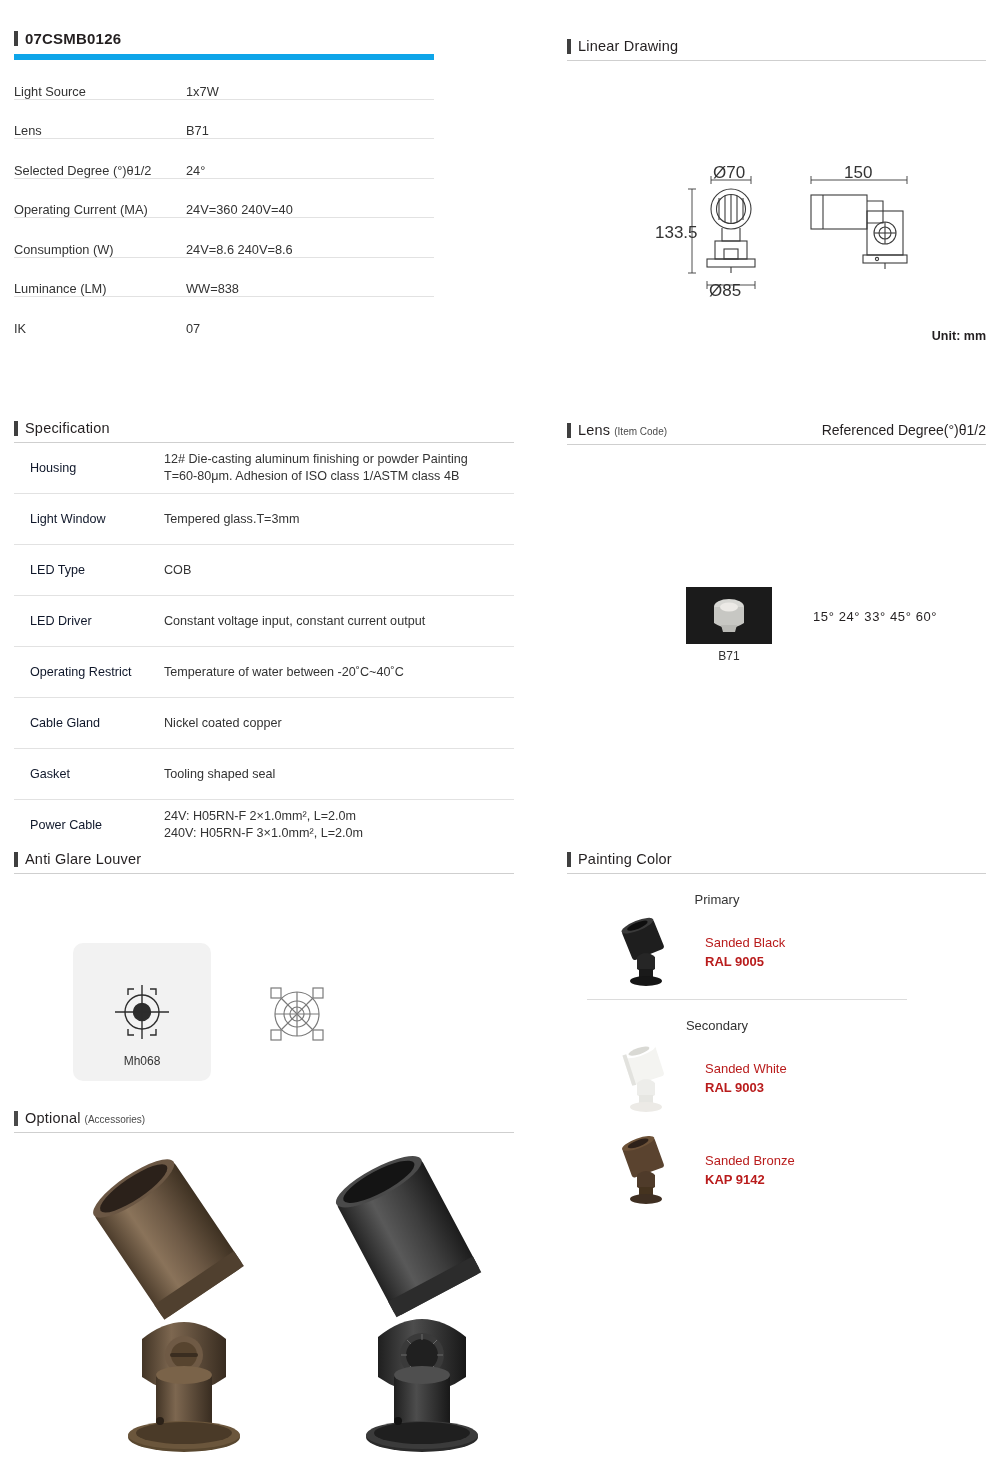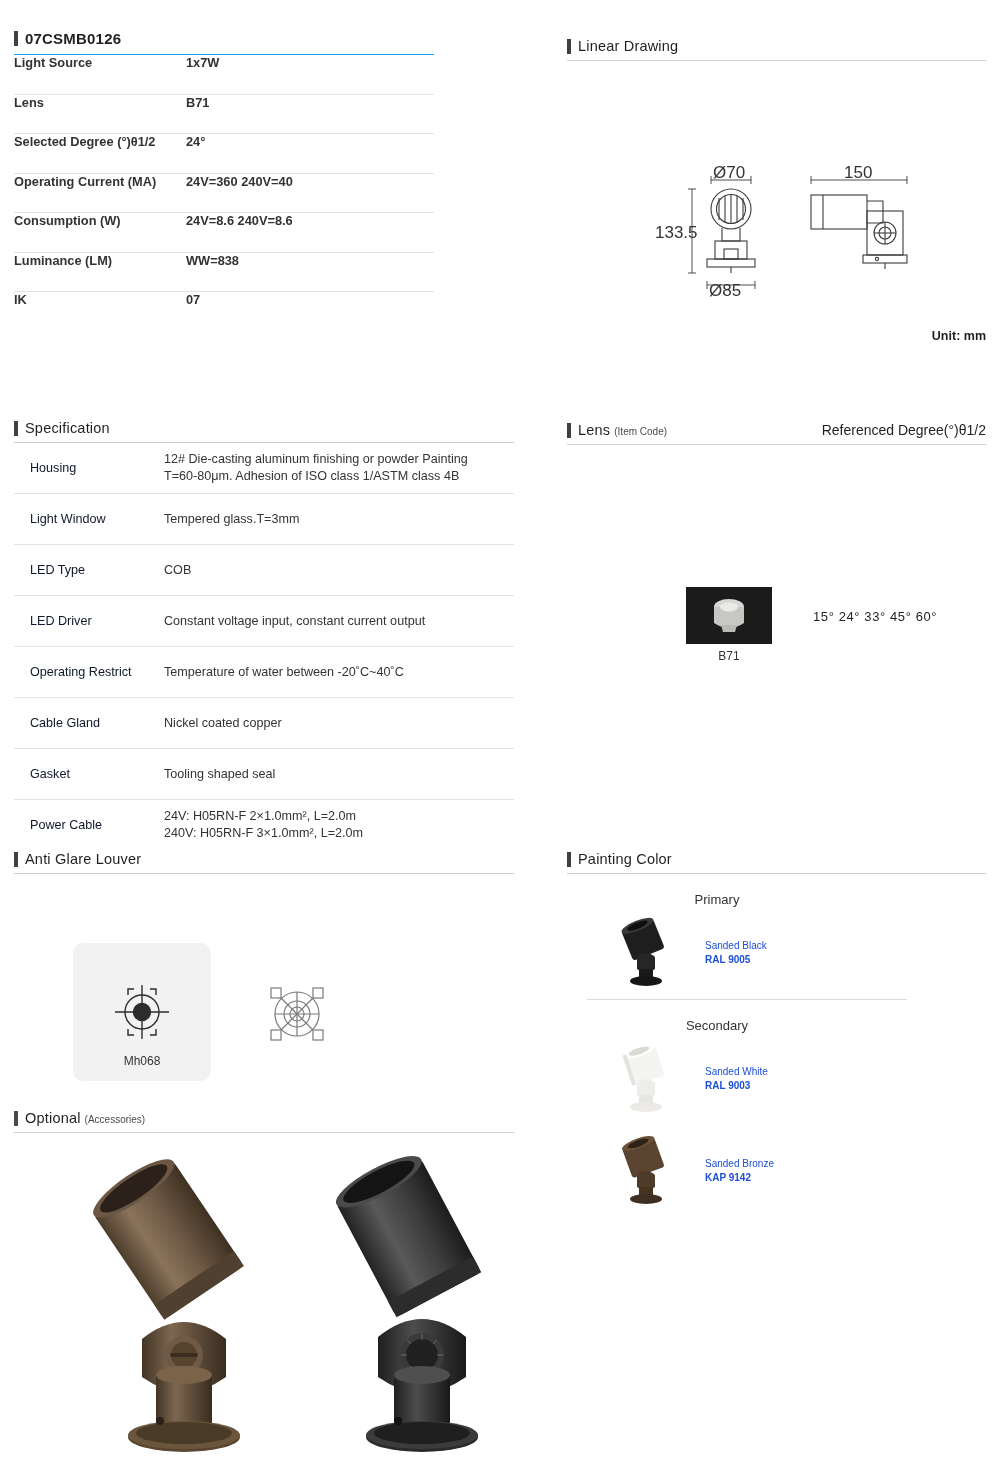--- a/index.html
+++ b/index.html
@@ -61,7 +61,7 @@
     width: 420px;
   }
   #params .sec-head {
-    border-bottom: 1px solid #0ea5e9;
+    border-bottom: 6px solid #0ea5e9;
     padding-bottom: 7px;
   }
   .prow {

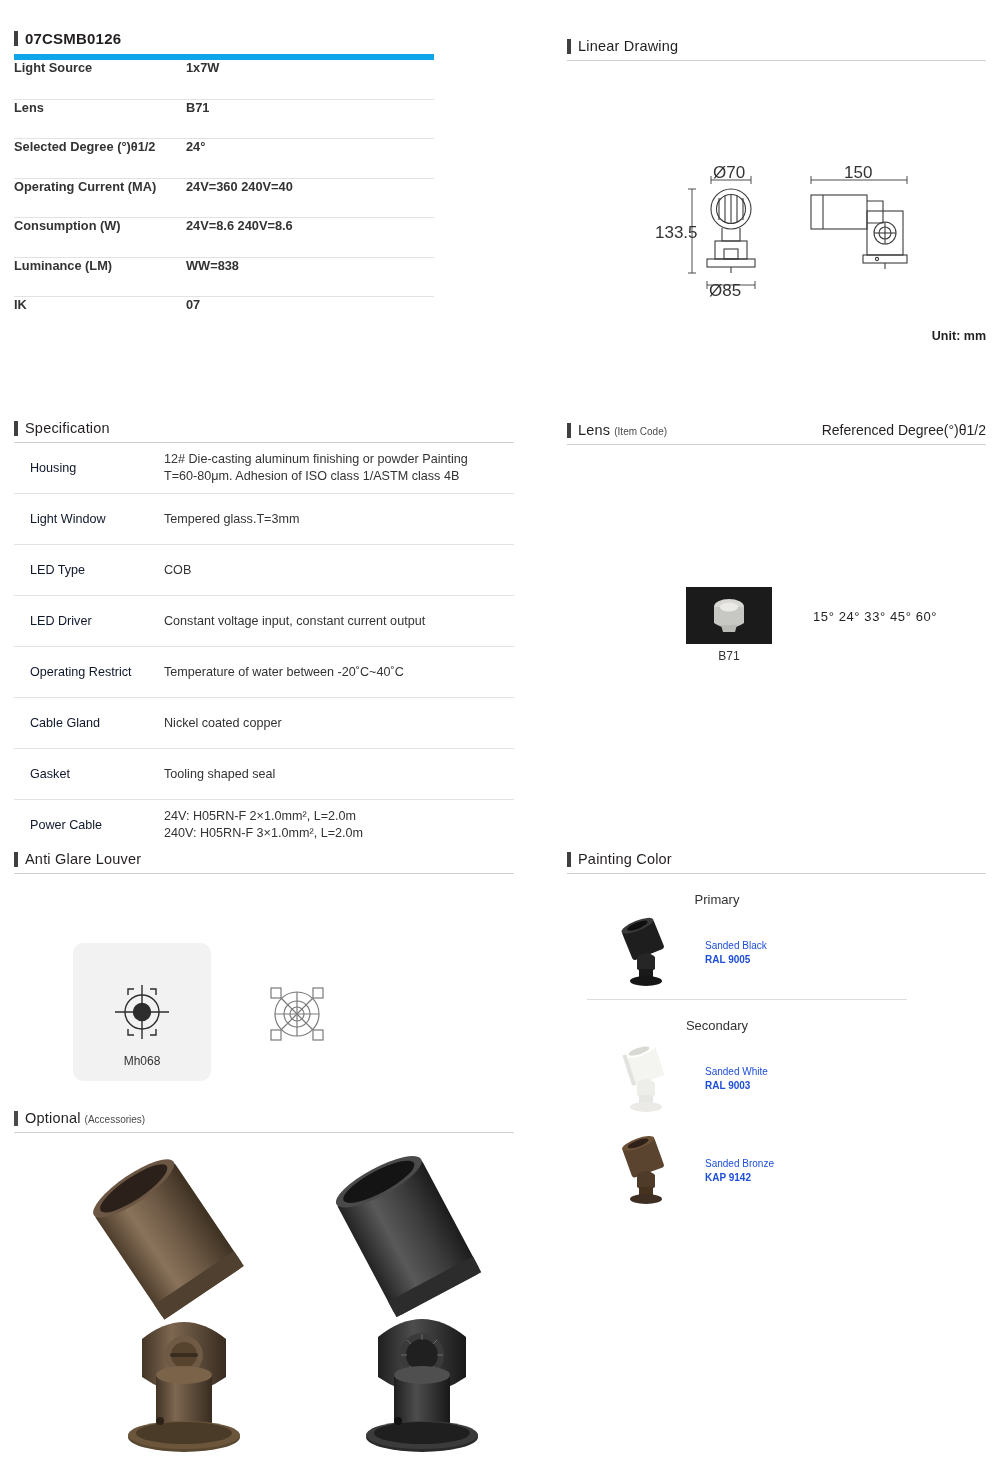--- a/index.html
+++ b/index.html
@@ -68,8 +68,7 @@
     display: flex;
     border-bottom: 1px solid #e2e2e2;
     height: 38.5px;
-    align-items: flex-start;
-    font-weight: bold;
+    align-items: flex-end;
   }
   .prow:last-child { border-bottom: none; }
   .pkey {

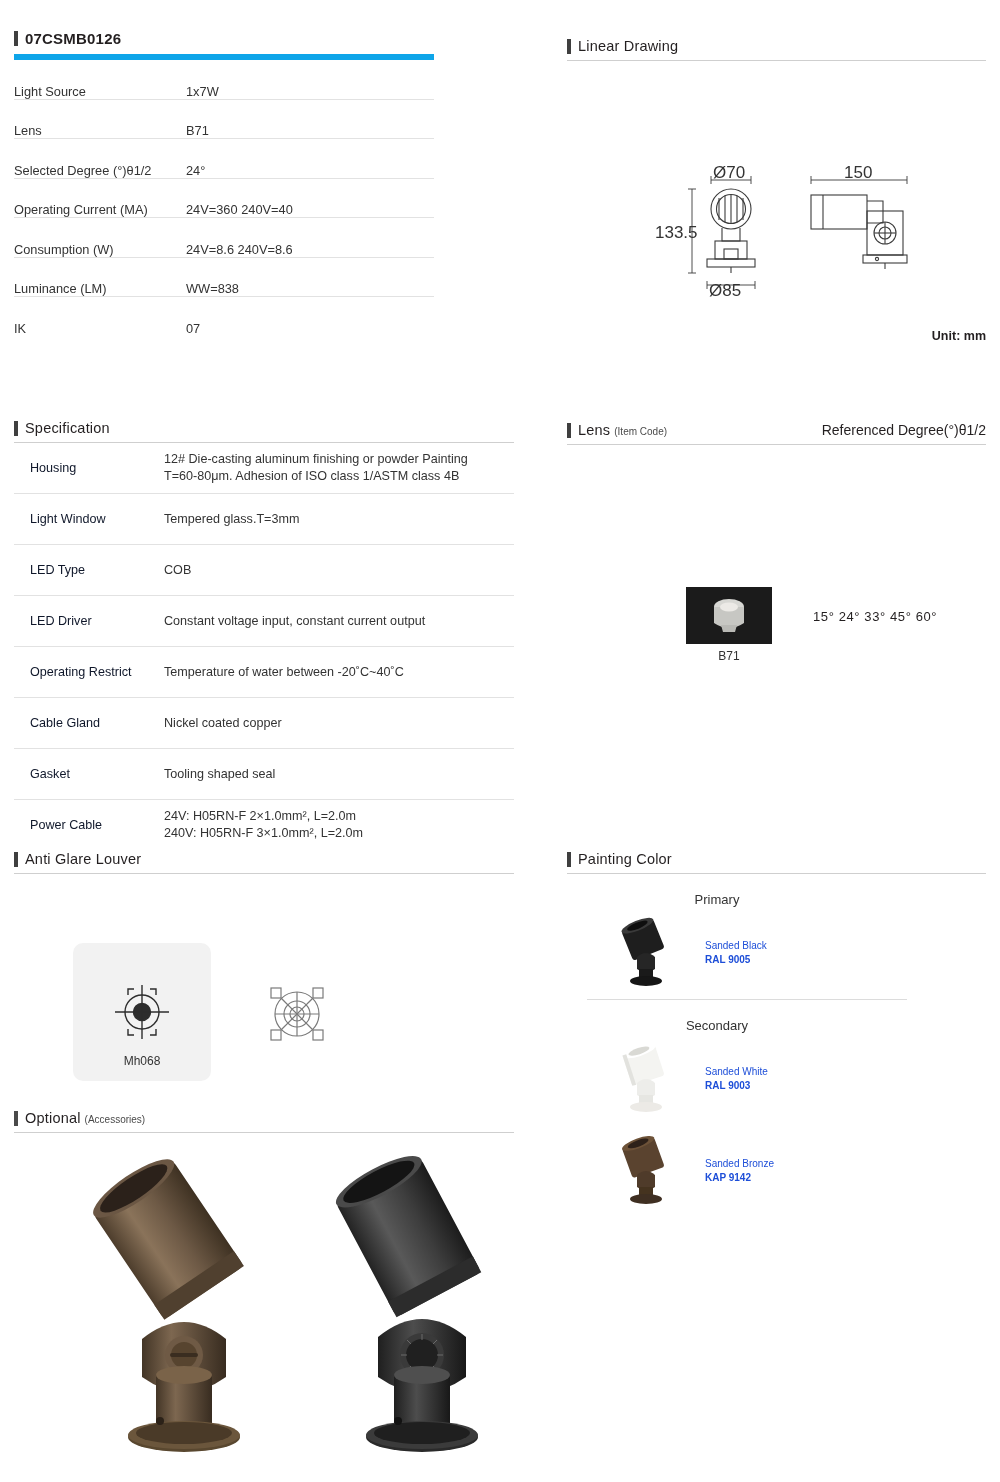--- a/index.html
+++ b/index.html
@@ -230,8 +230,8 @@
     align-items: center;
   }
   .paint-text {
-    font-size: 10px;
-    color: #1d4ed8;
+    font-size: 13px;
+    color: #b91c1c;
     line-height: 1.45;
   }
   .paint-text b { font-weight: bold; }

